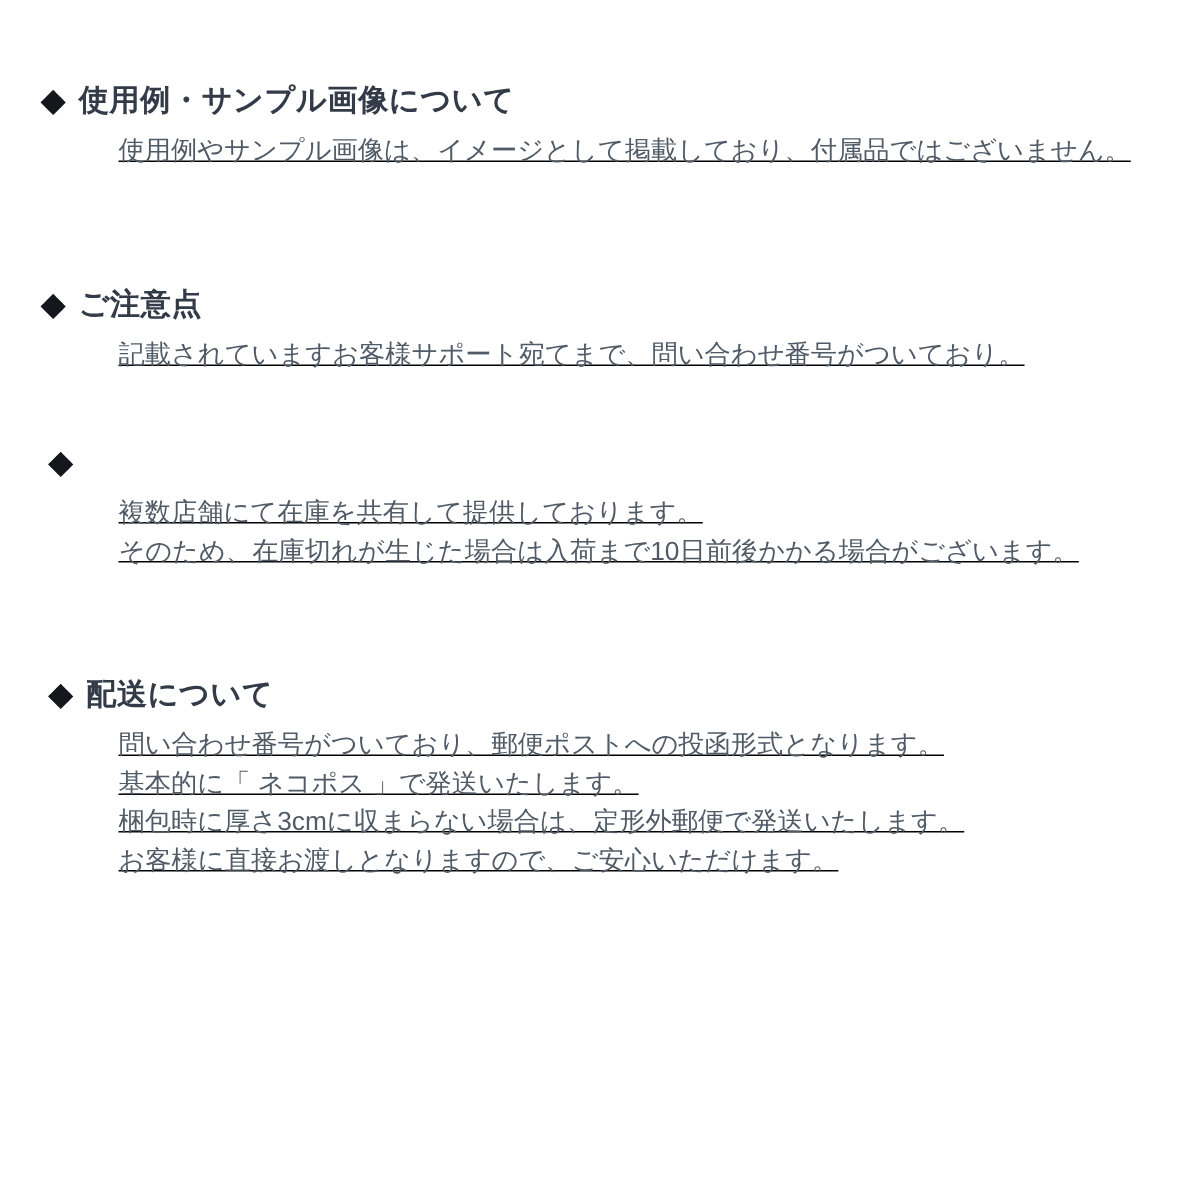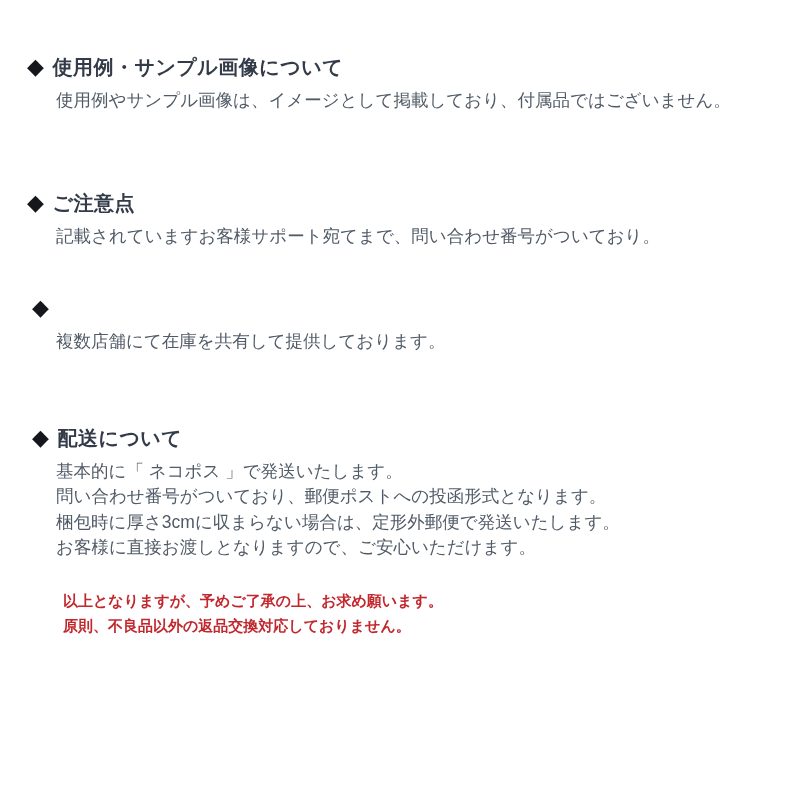--- a/index.html
+++ b/index.html
@@ -39,8 +39,9 @@
     font-weight:normal;
   }
   .body-text{
-    padding-left:56px;
+    padding-left:79px;
     margin-top:8px;
+    text-decoration:underline;
   }
   .body-text p{
     font-size:17.5px;

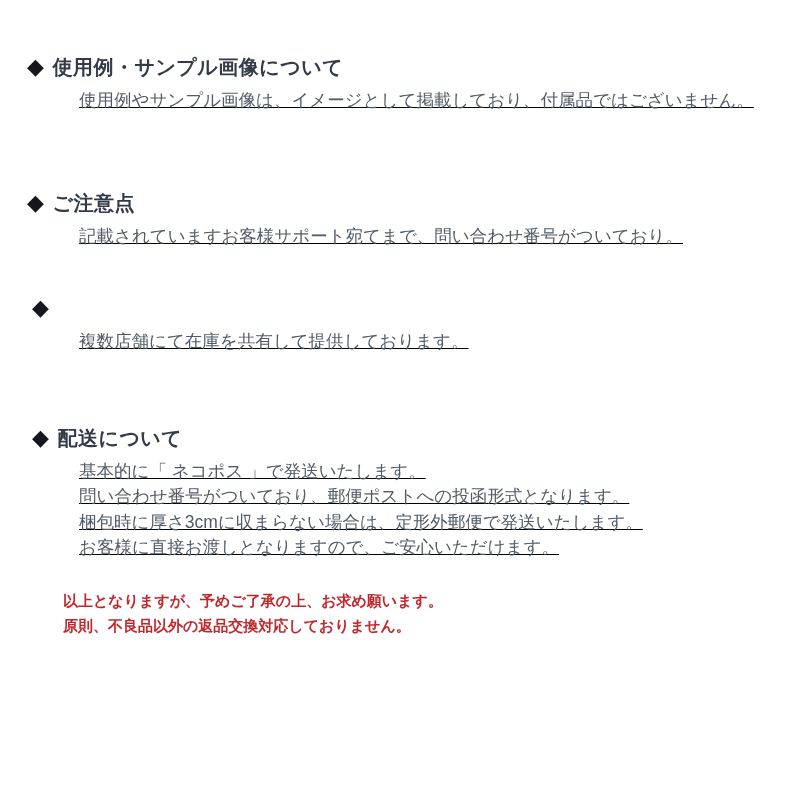--- a/index.html
+++ b/index.html
@@ -96,6 +96,7 @@
     </h2>
     <div class="body-text">
       <p>複数店舗にて在庫を共有して提供しております。</p>
+      <p>そのため、在庫切れが生じた場合は入荷まで10日前後かかる場合がございます。</p>
     </div>
   </div>
 

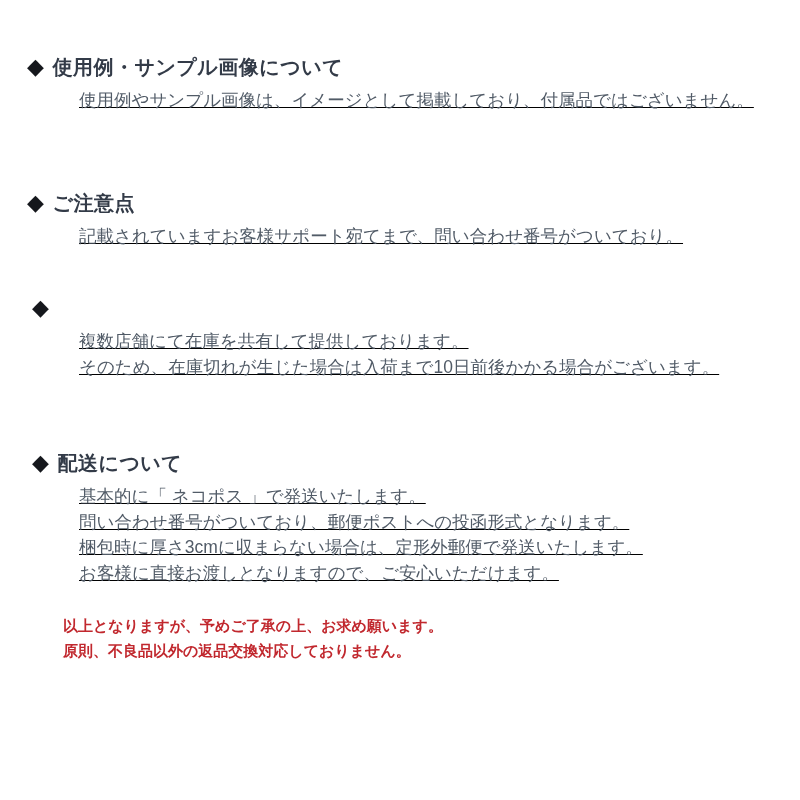--- a/index.html
+++ b/index.html
@@ -106,8 +106,8 @@
       <span>配送について</span>
     </h2>
     <div class="body-text">
+      <p>問い合わせ番号がついており、郵便ポストへの投函形式となります。</p>
       <p>基本的に「 ネコポス 」で発送いたします。</p>
-      <p>問い合わせ番号がついており、郵便ポストへの投函形式となります。</p>
       <p>梱包時に厚さ3cmに収まらない場合は、定形外郵便で発送いたします。</p>
       <p>お客様に直接お渡しとなりますので、ご安心いただけます。</p>
     </div>

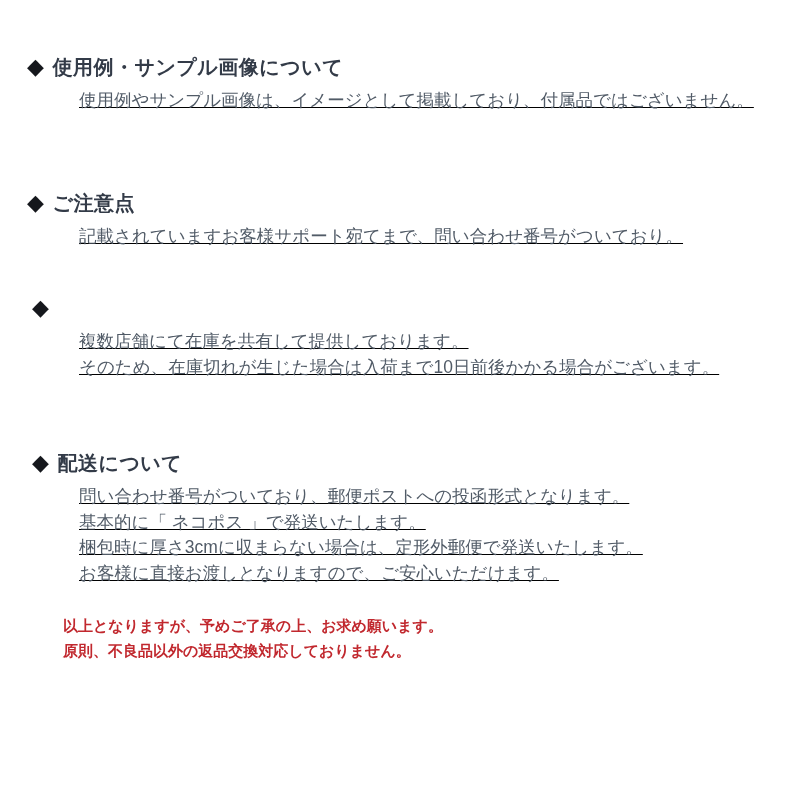--- a/index.html
+++ b/index.html
@@ -113,10 +113,6 @@
     </div>
   </div>
 
-  <div class="warning">
-    <p>以上となりますが、予めご了承の上、お求め願います。</p>
-    <p>原則、不良品以外の返品交換対応しておりません。</p>
-  </div>
 
 </div>
 

